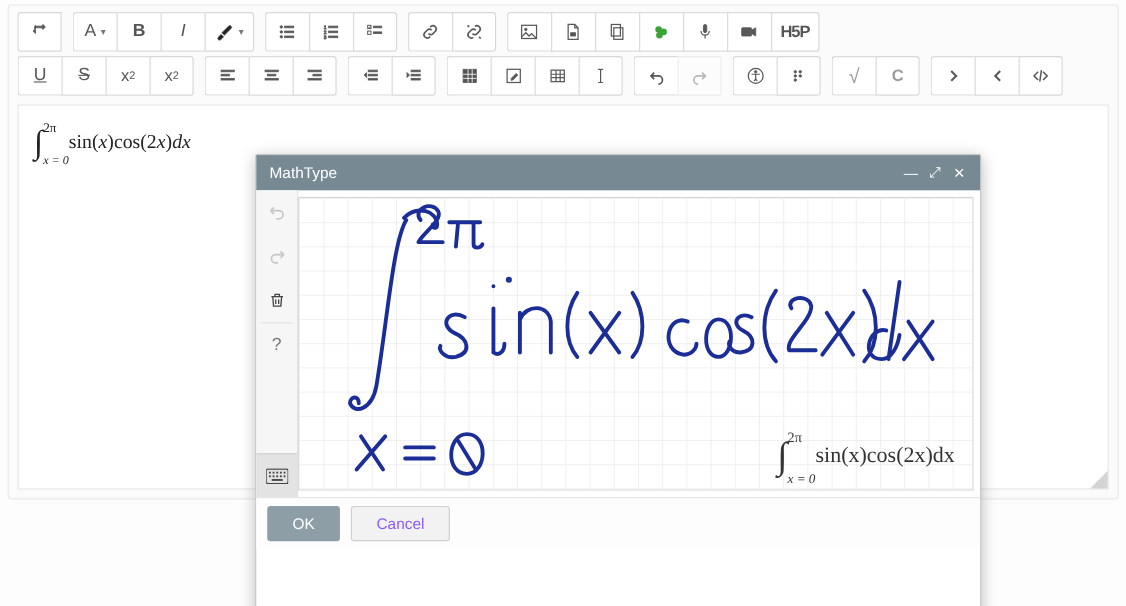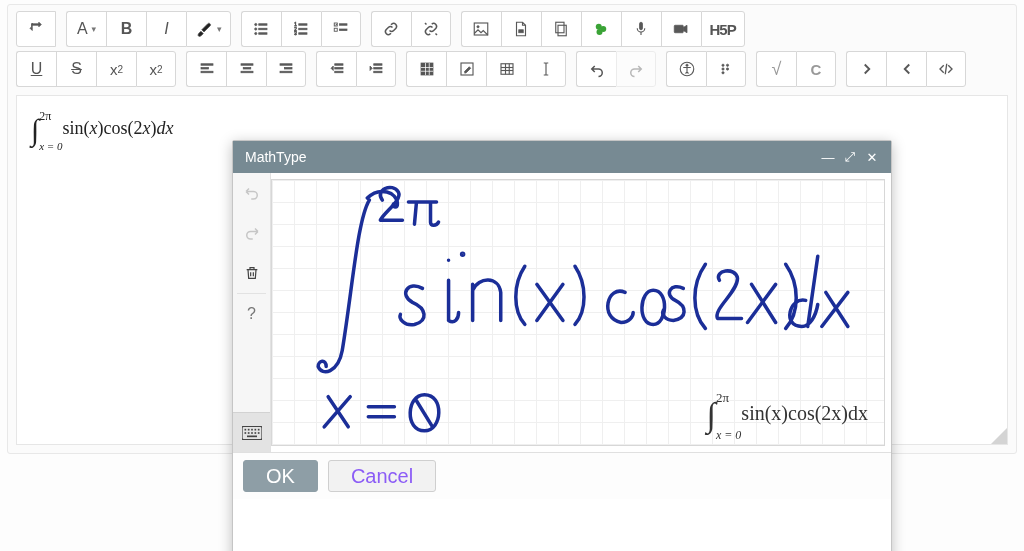--- a/index.html
+++ b/index.html
@@ -69,7 +69,7 @@
 .preview-math .sub2 { font-size: 12px; font-style: italic; vertical-align: bottom; position:relative; bottom:-6px;}
 .modal-footer { height: 46px; display:flex; align-items:center; gap:10px; padding: 0 10px; background:#fdfdfd;}
 .dlg-btn {
-  height: 32px; padding: 0 22px; font-size: 20px; border-radius: 3px; cursor:pointer; border:1px solid;
+  height: 32px; padding: 0 22px; font-size: 14px; border-radius: 3px; cursor:pointer; border:1px solid;
 }
 .dlg-btn.ok { background:#8e9ea6; color:#fff; border-color:#8e9ea6; }
 .dlg-btn.cancel { background:#f2f2f2; color:#8b5cf6; border-color:#cfcfcf; }

